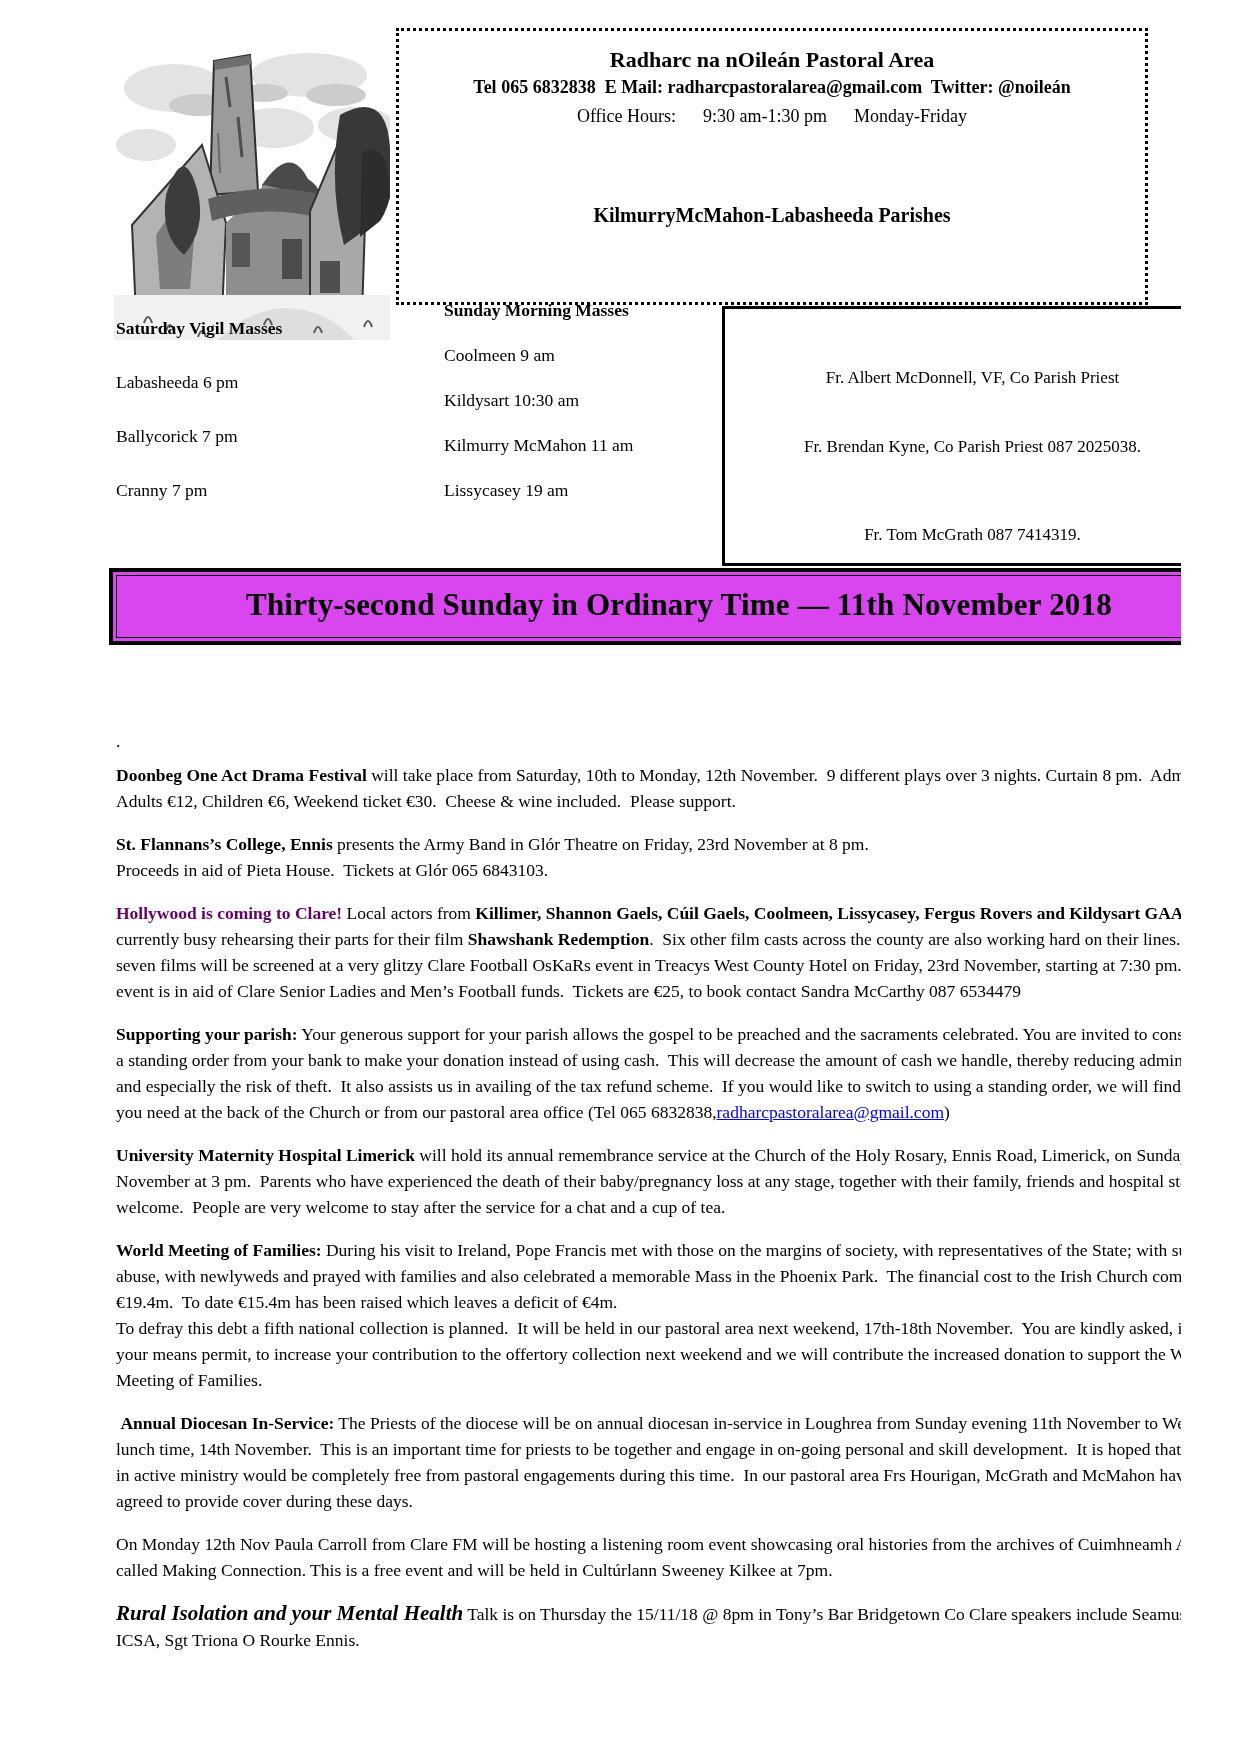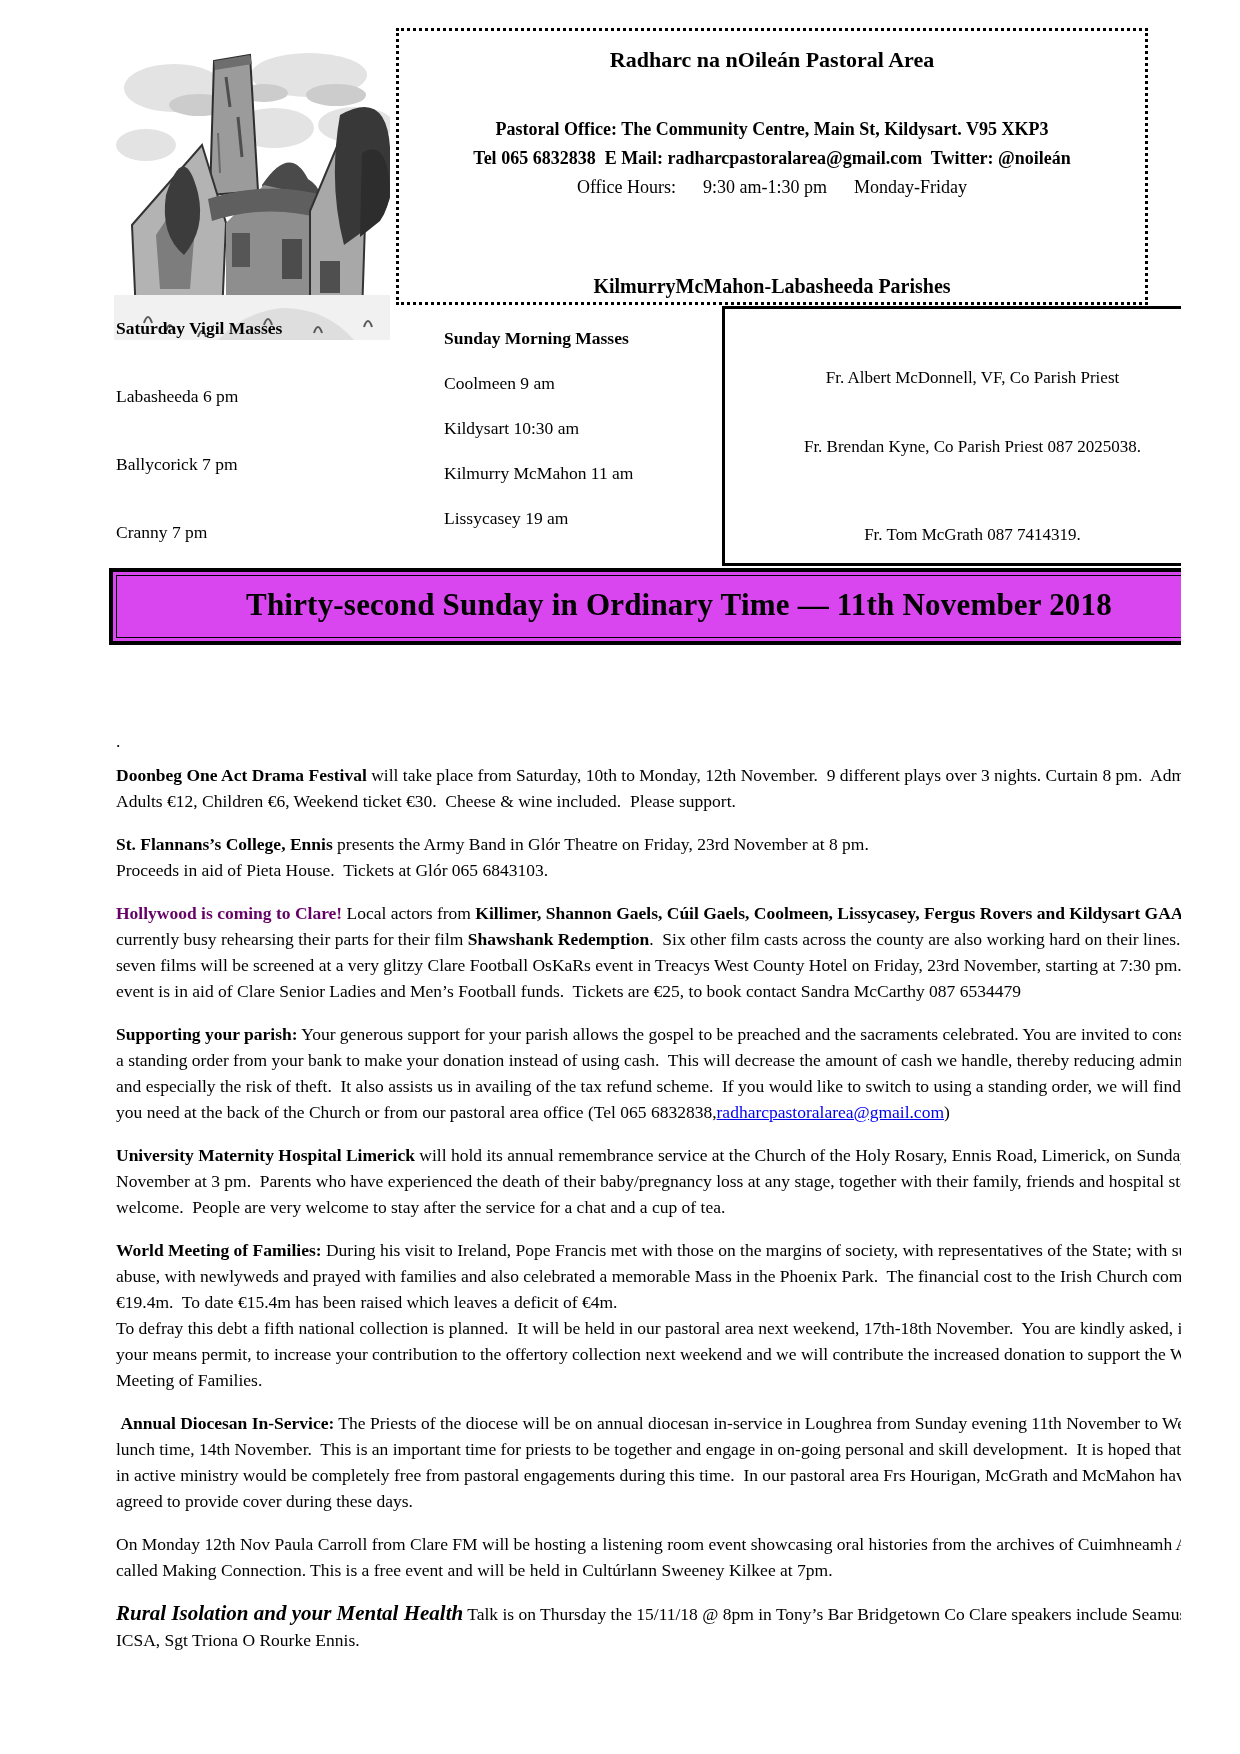--- a/index.html
+++ b/index.html
@@ -107,7 +107,6 @@
 
   <div class="header-box">
     <div class="hline header-title">Radharc na nOileán Pastoral Area</div>
-    <div class="hline header-office">Pastoral Office: The Community Centre, Main St, Kildysart. V95 XKP3</div>
     <div class="hline header-contact">Tel 065 6832838  E Mail: radharcpastoralarea@gmail.com  Twitter: @noileán</div>
     <div class="hline header-hours">Office Hours:      9:30 am-1:30 pm      Monday-Friday</div>
     <div class="hline header-parishes"><br><span>KilmurryMcMahon-Labasheeda Parishes</span></div>

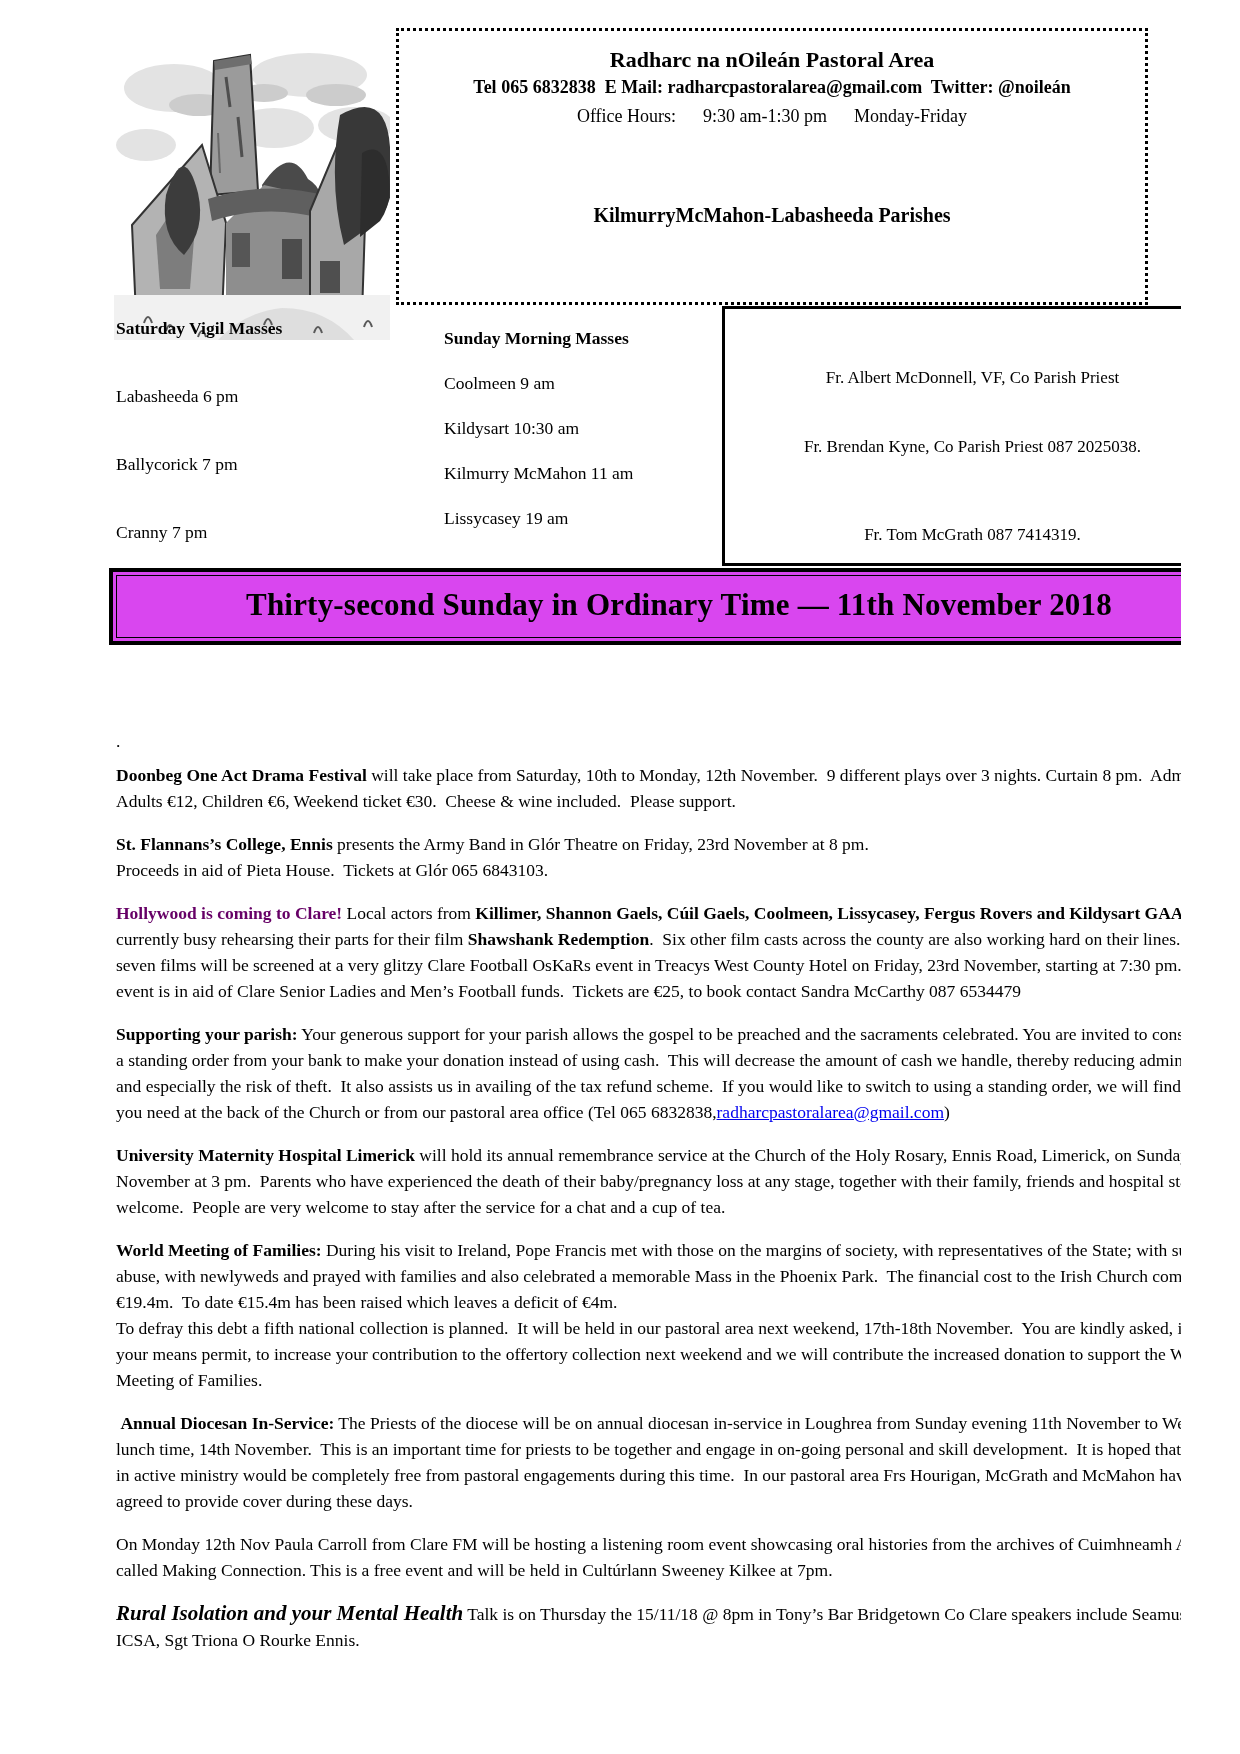--- a/index.html
+++ b/index.html
@@ -26,7 +26,7 @@
   
   .masses-col { position:absolute; font-size:17.5px; }
   .col-sat { left:57px;  top:318px; }
-  .col-sun { left:385px; top:328px; }
+  .col-sun { left:385px; top:300px; }
   .mass-title { font-weight:bold; }
   .col-sat .mass-item { margin-top:47px; }
   .col-sun .mass-item { margin-top:24px; }

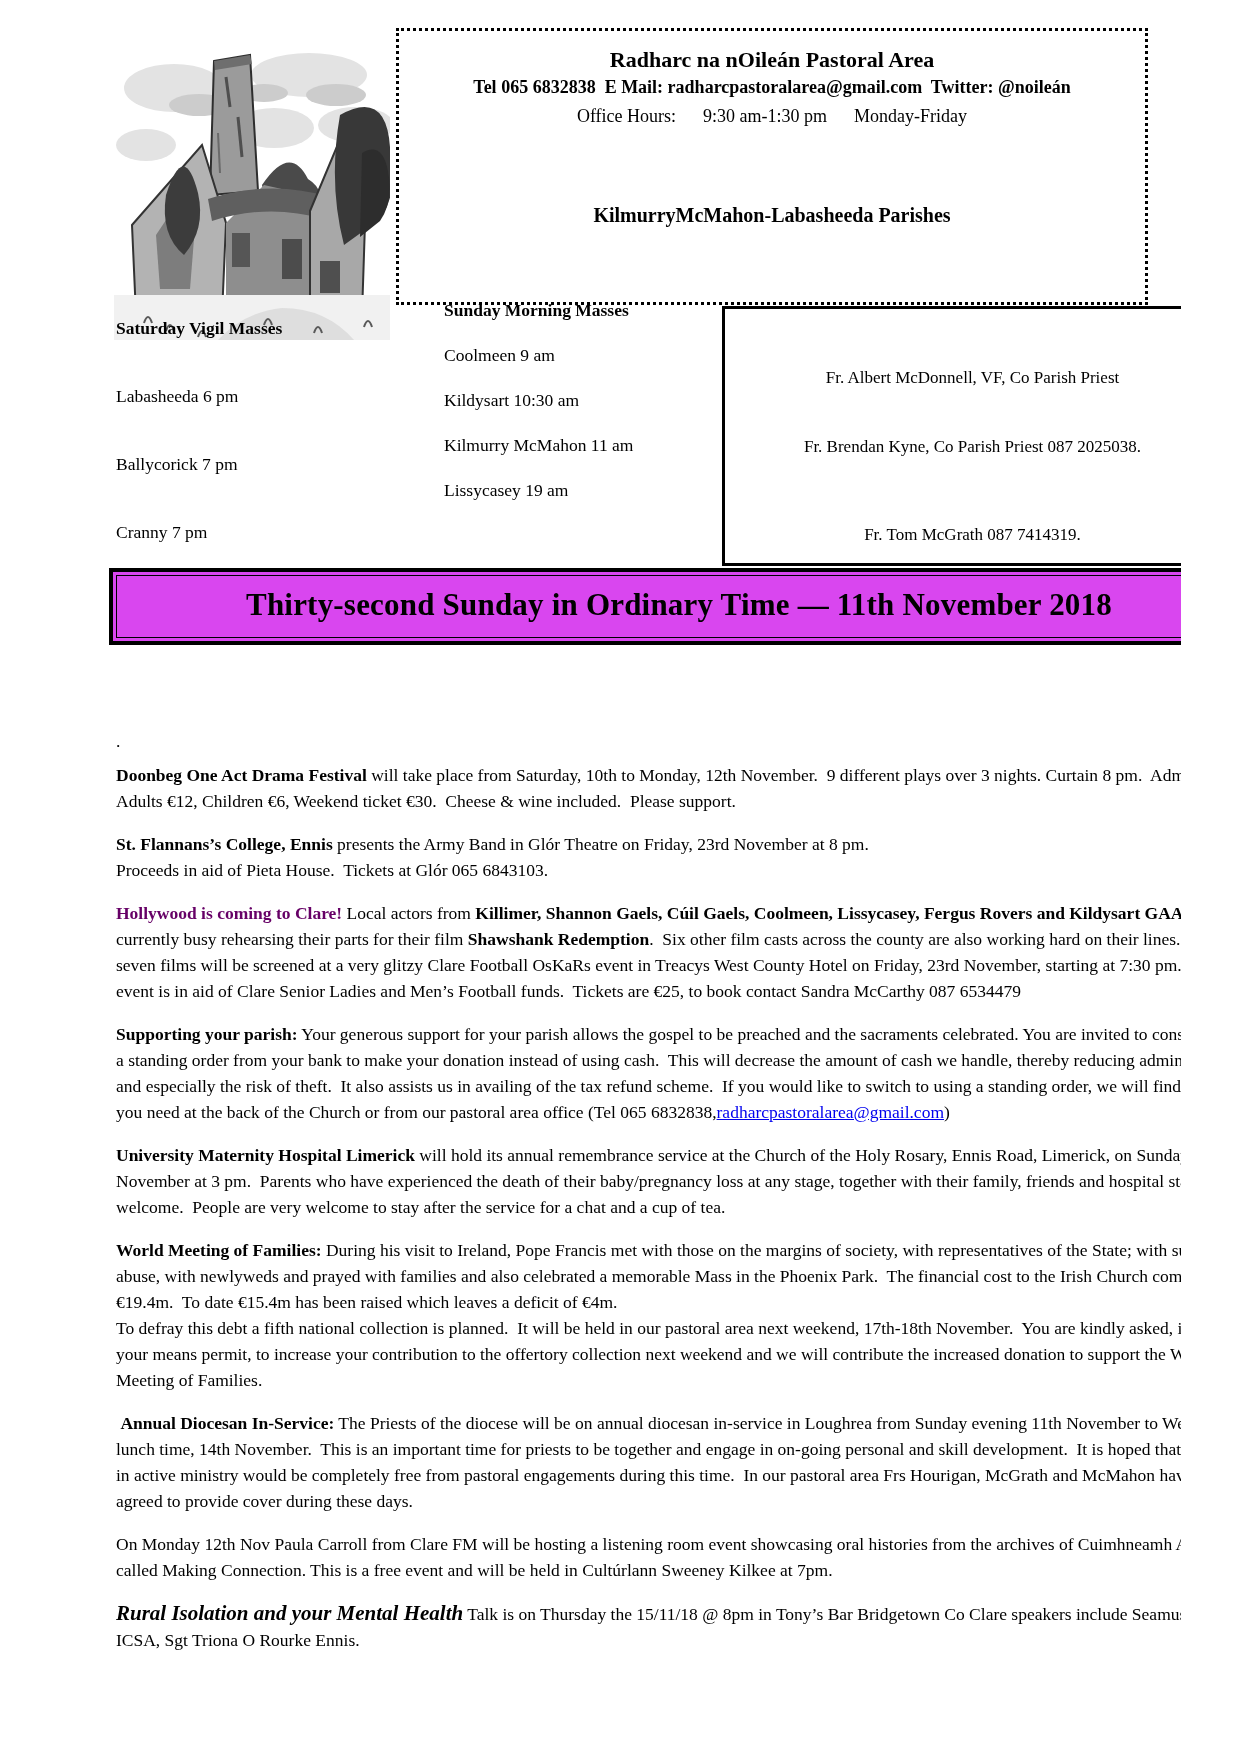--- a/index.html
+++ b/index.html
@@ -28,7 +28,7 @@
   .col-sat { left:57px;  top:318px; }
   .col-sun { left:385px; top:300px; }
   .mass-title { font-weight:bold; }
-  .col-sat .mass-item { margin-top:47px; }
+  .col-sat .mass-item { margin-top:33px; }
   .col-sun .mass-item { margin-top:24px; }
   
   .priests {

